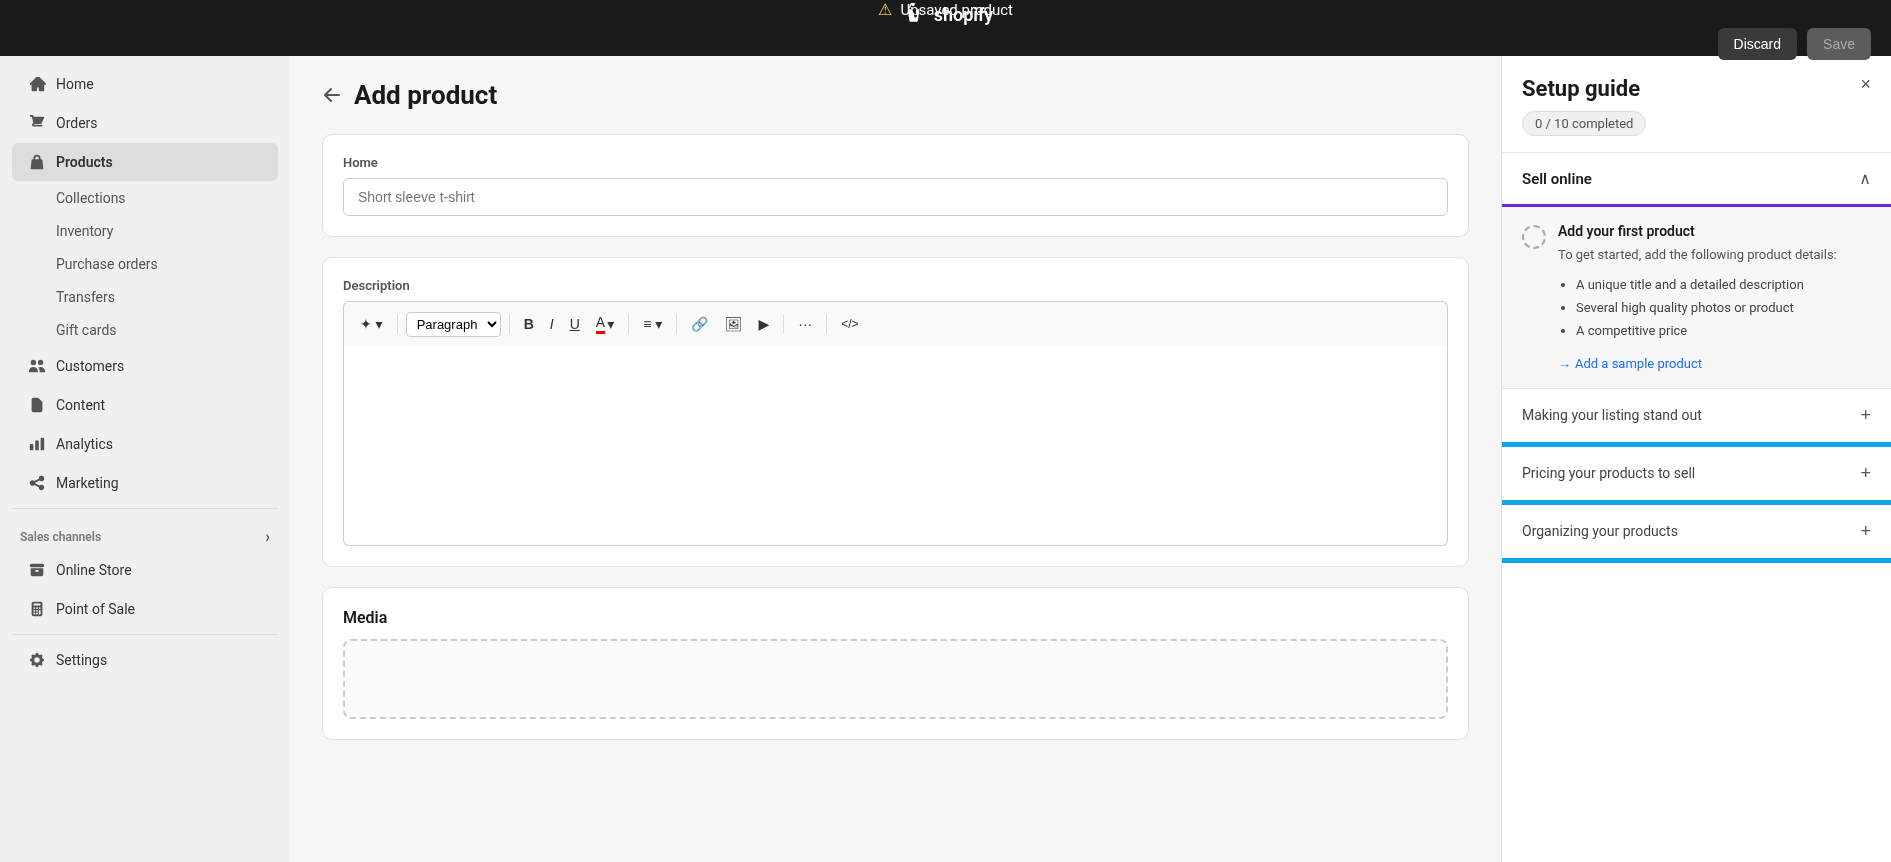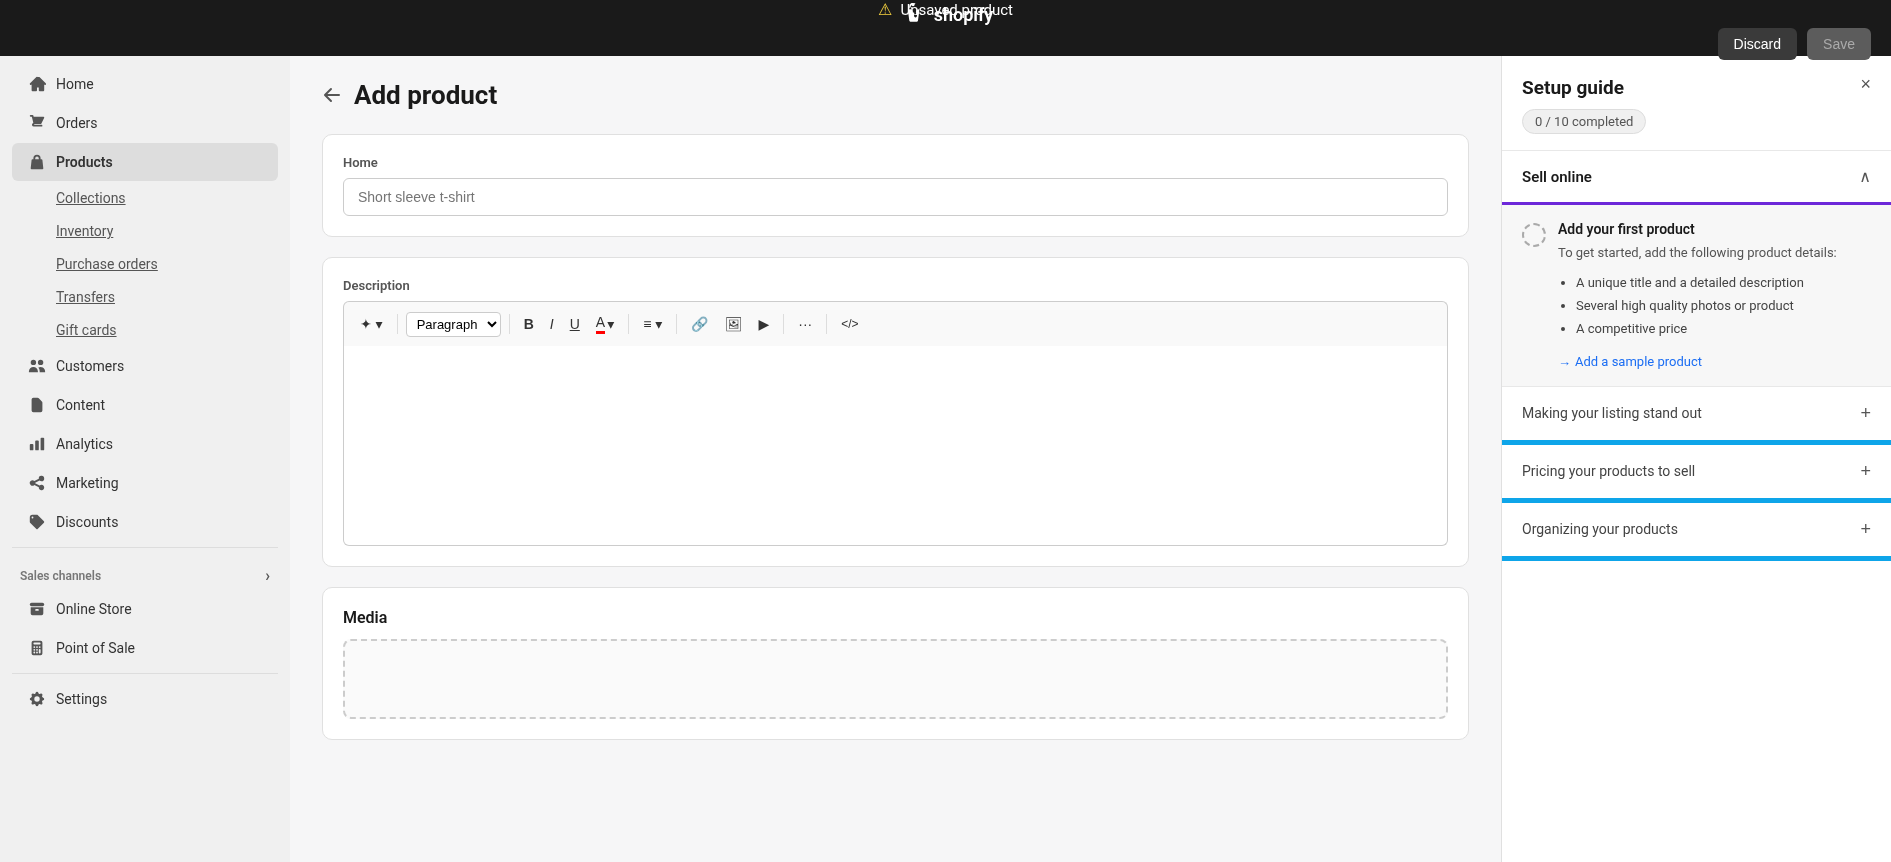--- a/index.html
+++ b/index.html
@@ -233,7 +233,7 @@
       border-bottom: 1px solid #e8e8e8;
     }
     .setup-title {
-      font-size: 19px;
+      font-size: 22px;
       font-weight: 700;
       color: #1a1a1a;
       margin-bottom: 10px;

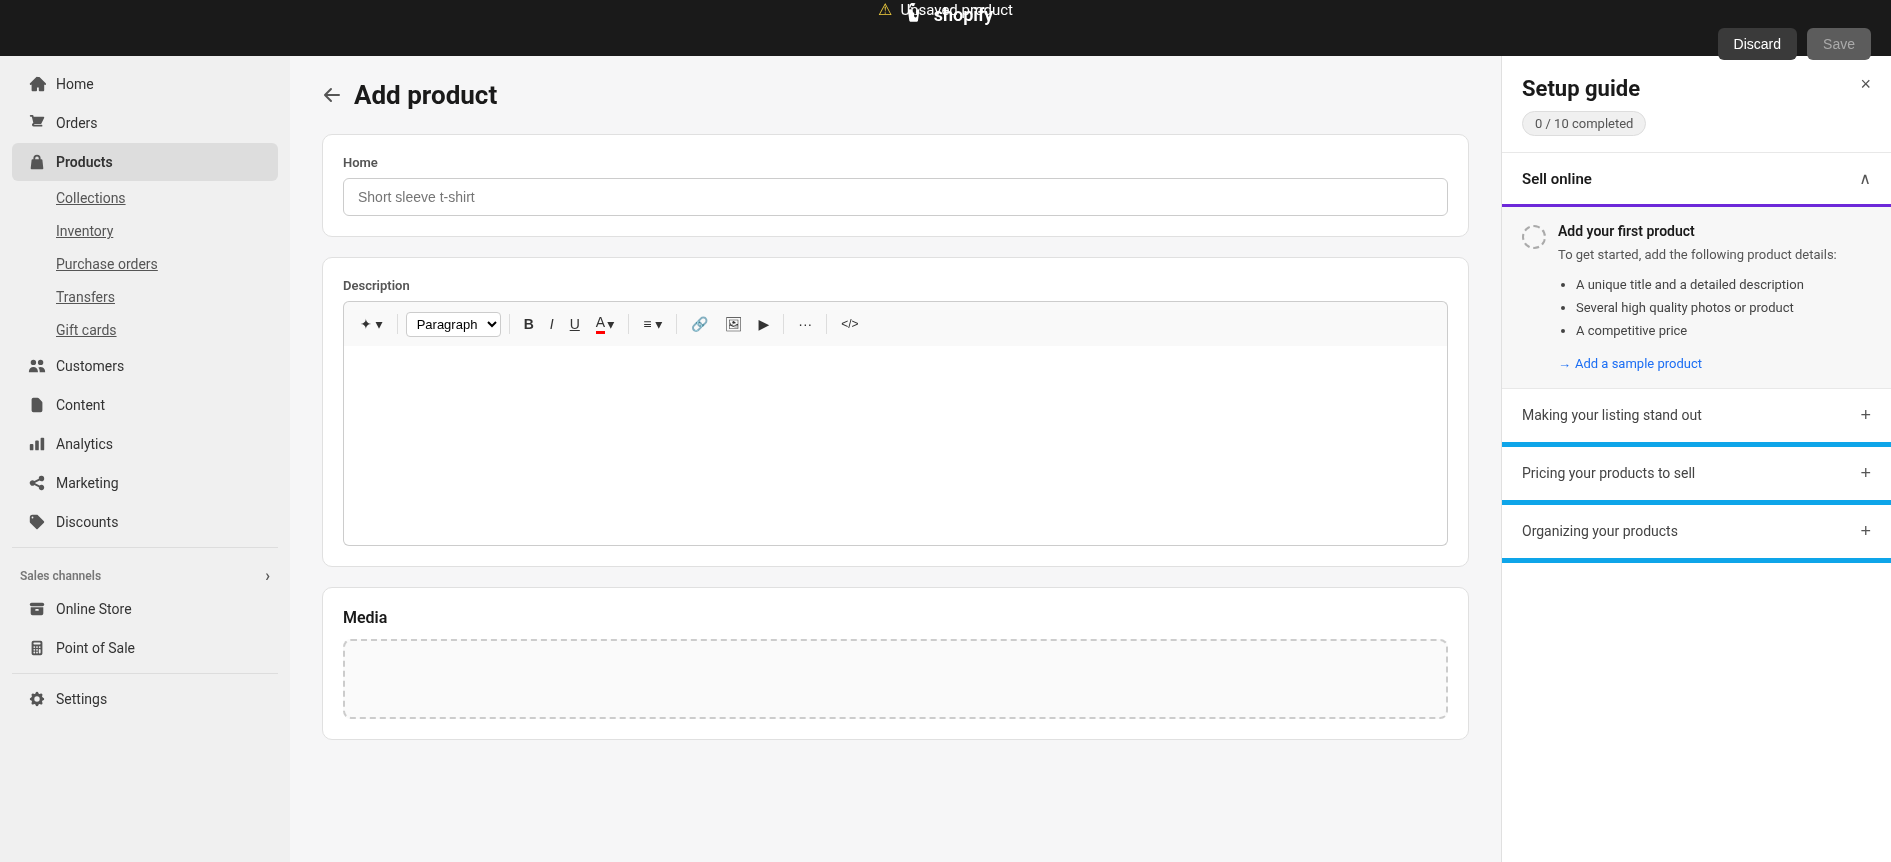--- a/index.html
+++ b/index.html
@@ -94,7 +94,6 @@
       cursor: pointer;
       border-radius: 6px;
       margin: 1px 8px;
-      text-decoration: underline;
     }
     .sidebar-section-label {
       padding: 12px 16px 4px 16px;

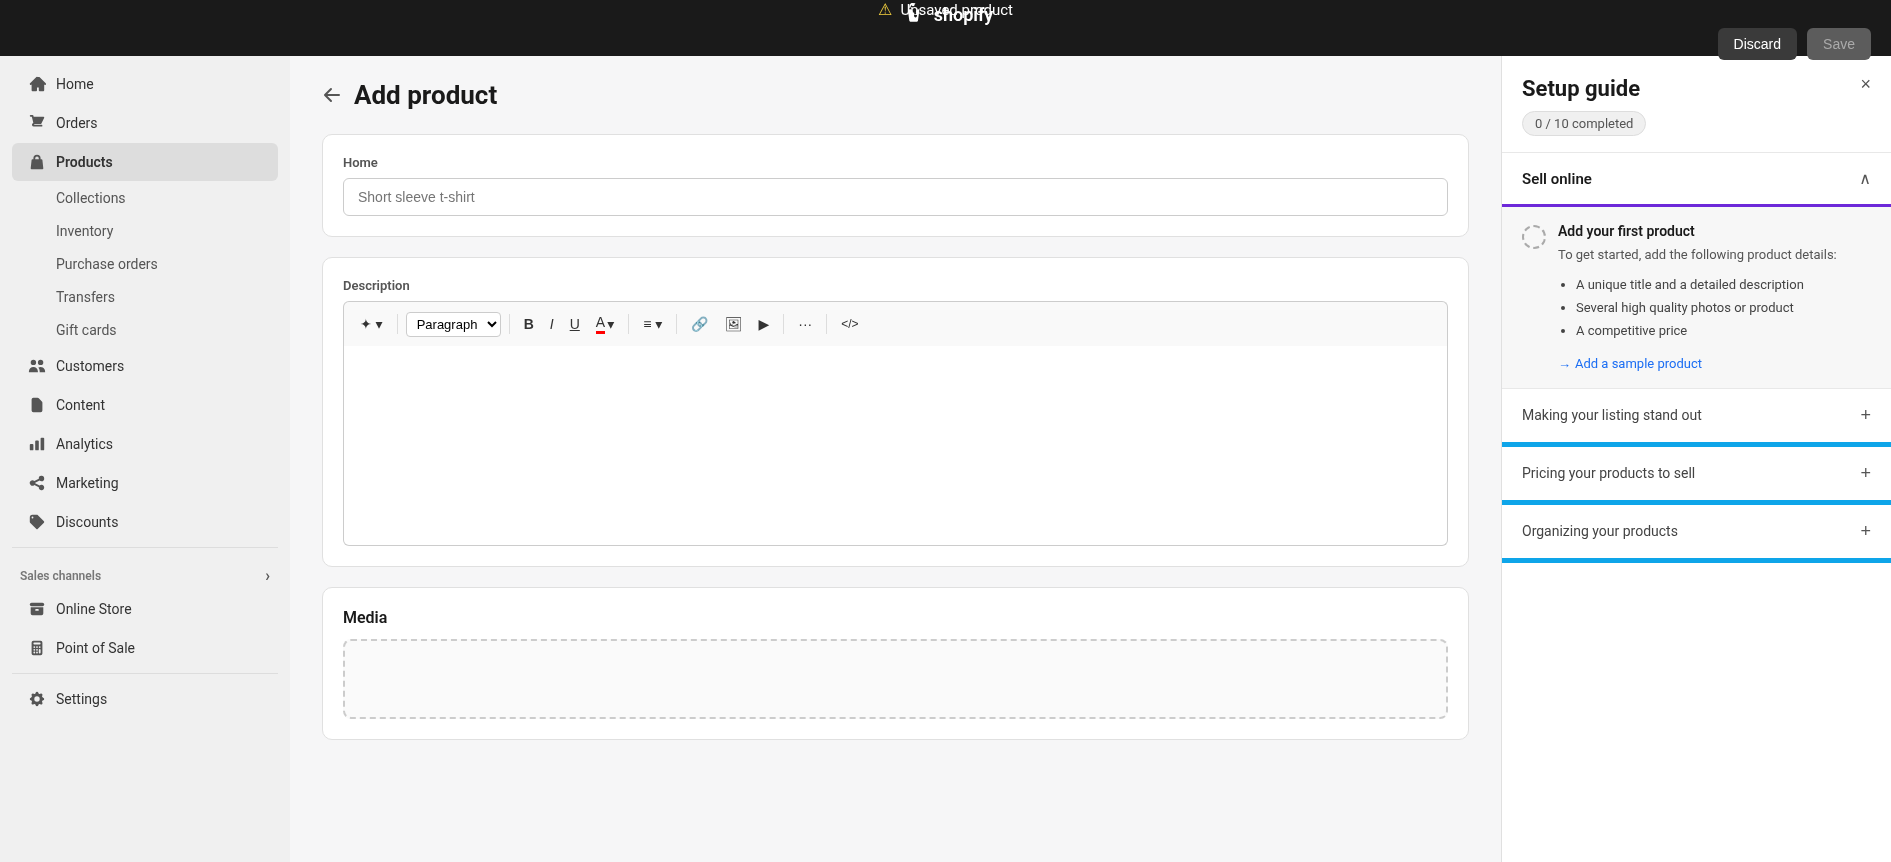--- a/index.html
+++ b/index.html
@@ -431,12 +431,6 @@
       <span>Marketing</span>
     </div>
 
-    <div class="sidebar-item">
-      <svg viewBox="0 0 20 20" fill="currentColor">
-          <path fill-rule="evenodd" d="M17.707 9.293a1 1 0 010 1.414l-7 7a1 1 0 01-1.414 0l-7-7A.997.997 0 012 10V5a3 3 0 013-3h5c.256 0 .512.098.707.293l7 7zM5 6a1 1 0 100-2 1 1 0 000 2z" clip-rule="evenodd"></path>
-        </svg>
-      <span>Discounts</span>
-    </div>
 
     <div class="sidebar-divider"></div>
 

